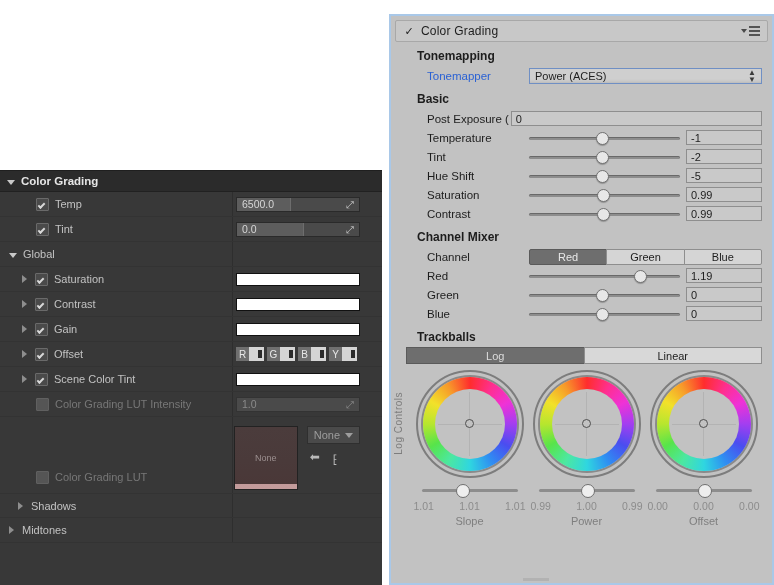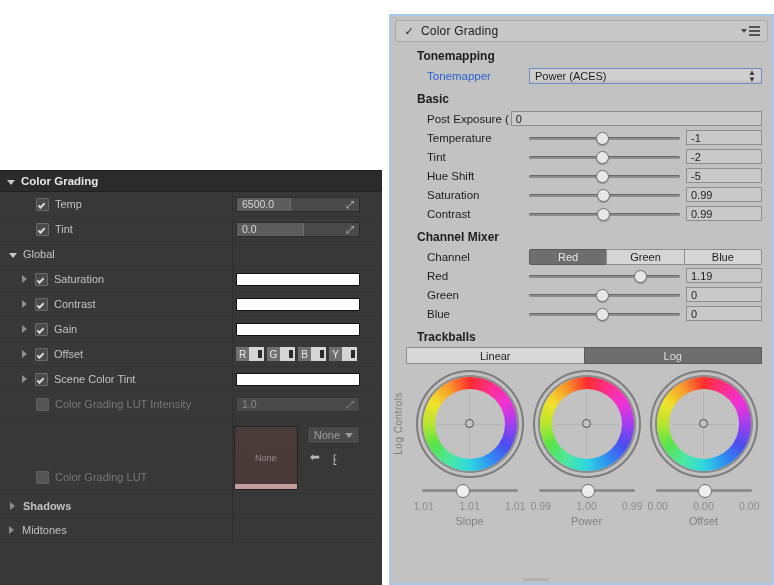--- a/index.html
+++ b/index.html
@@ -411,8 +411,8 @@
 
   <div class="u-sec">Trackballs</div>
   <div class="u-bigtabs">
+    <span class="tb on">Log</span>
     <span class="tb">Linear</span>
-    <span class="tb on">Log</span>
   </div>
 
   <div class="tb-area">

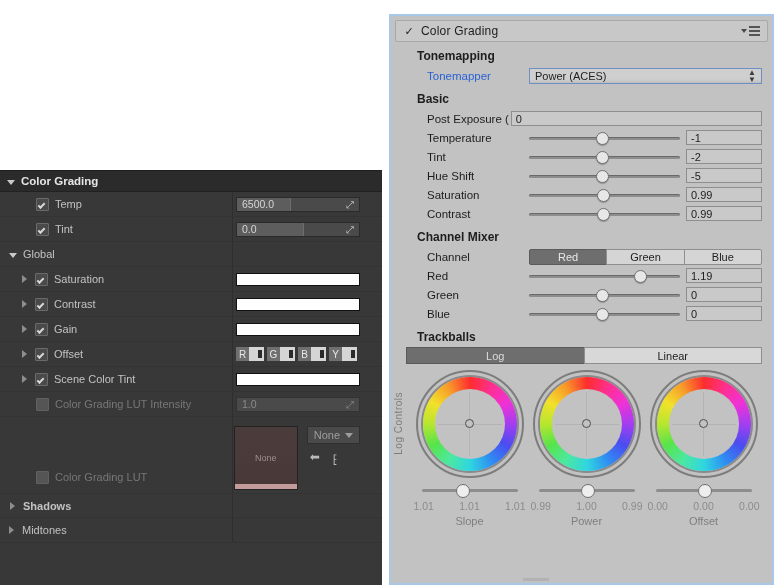--- a/index.html
+++ b/index.html
@@ -287,7 +287,7 @@
     </div>
 
     <div class="ue-row" style="border-top:1px solid #333;">
-      <div class="ue-left" style="padding-left:10px;font-weight:bold;">
+      <div class="ue-left" style="padding-left:18px;">
         <span class="tri tri-right" style="margin-right:8px;"></span>
         <span class="ue-label">Shadows</span>
       </div>

